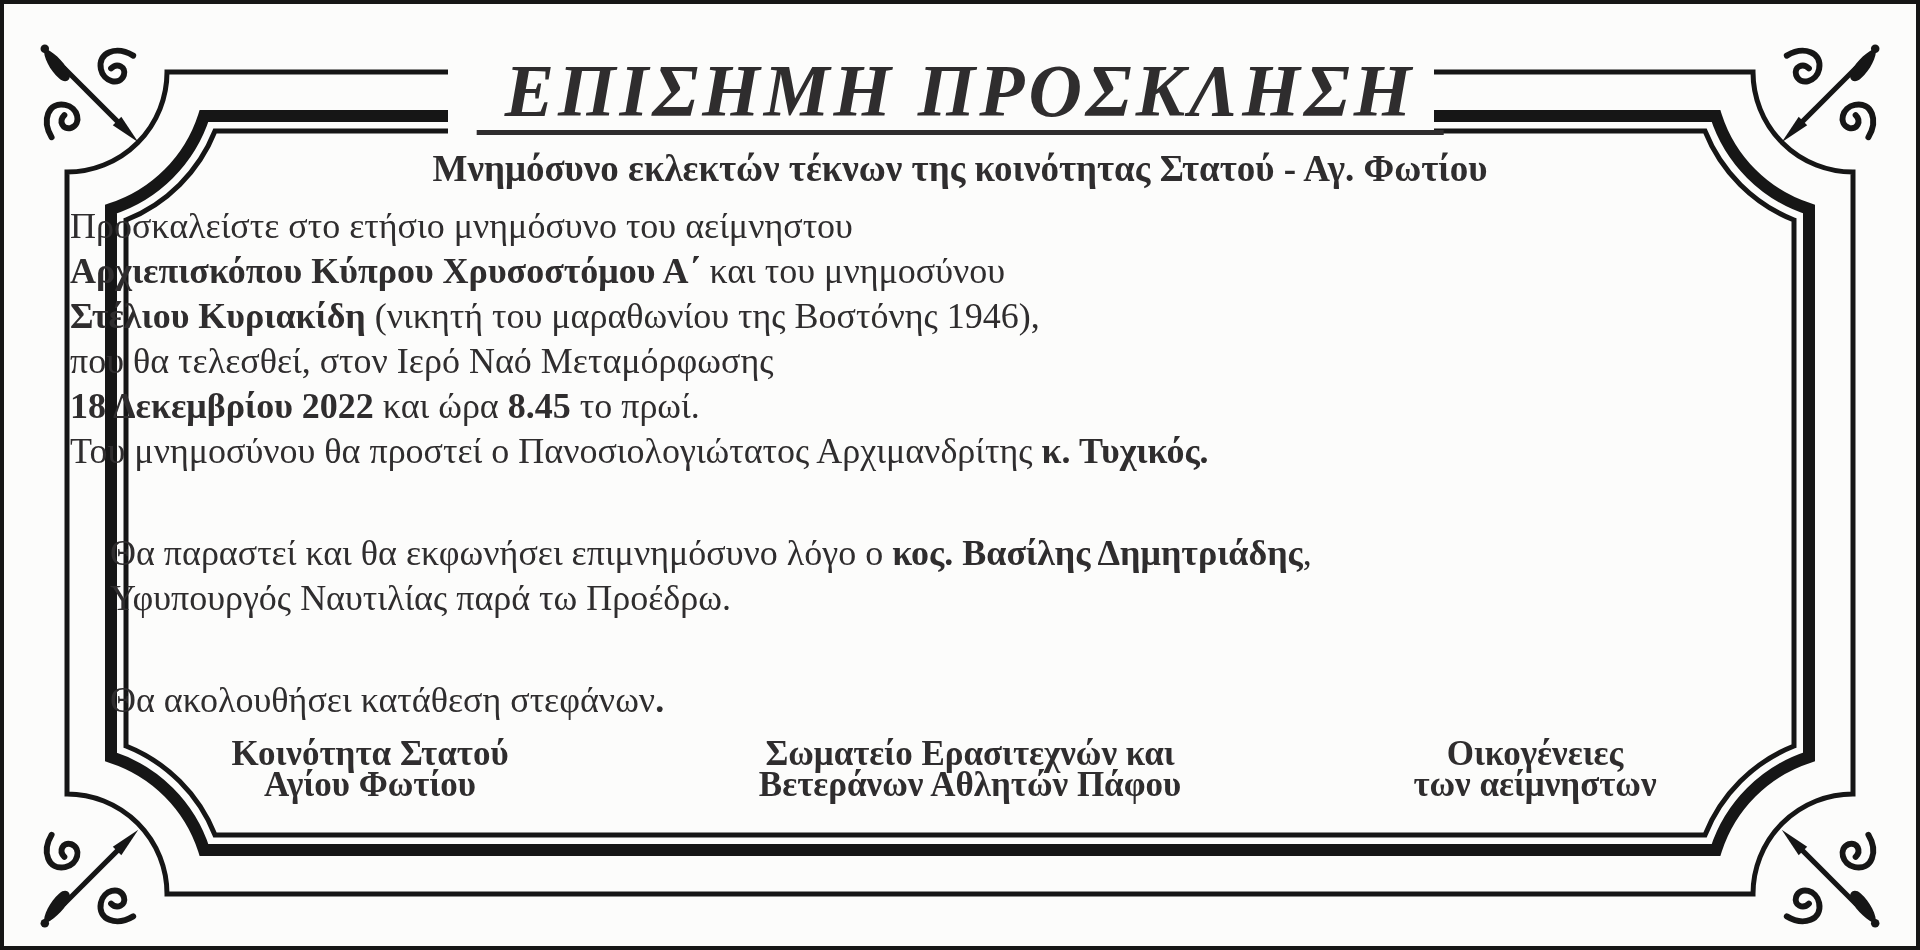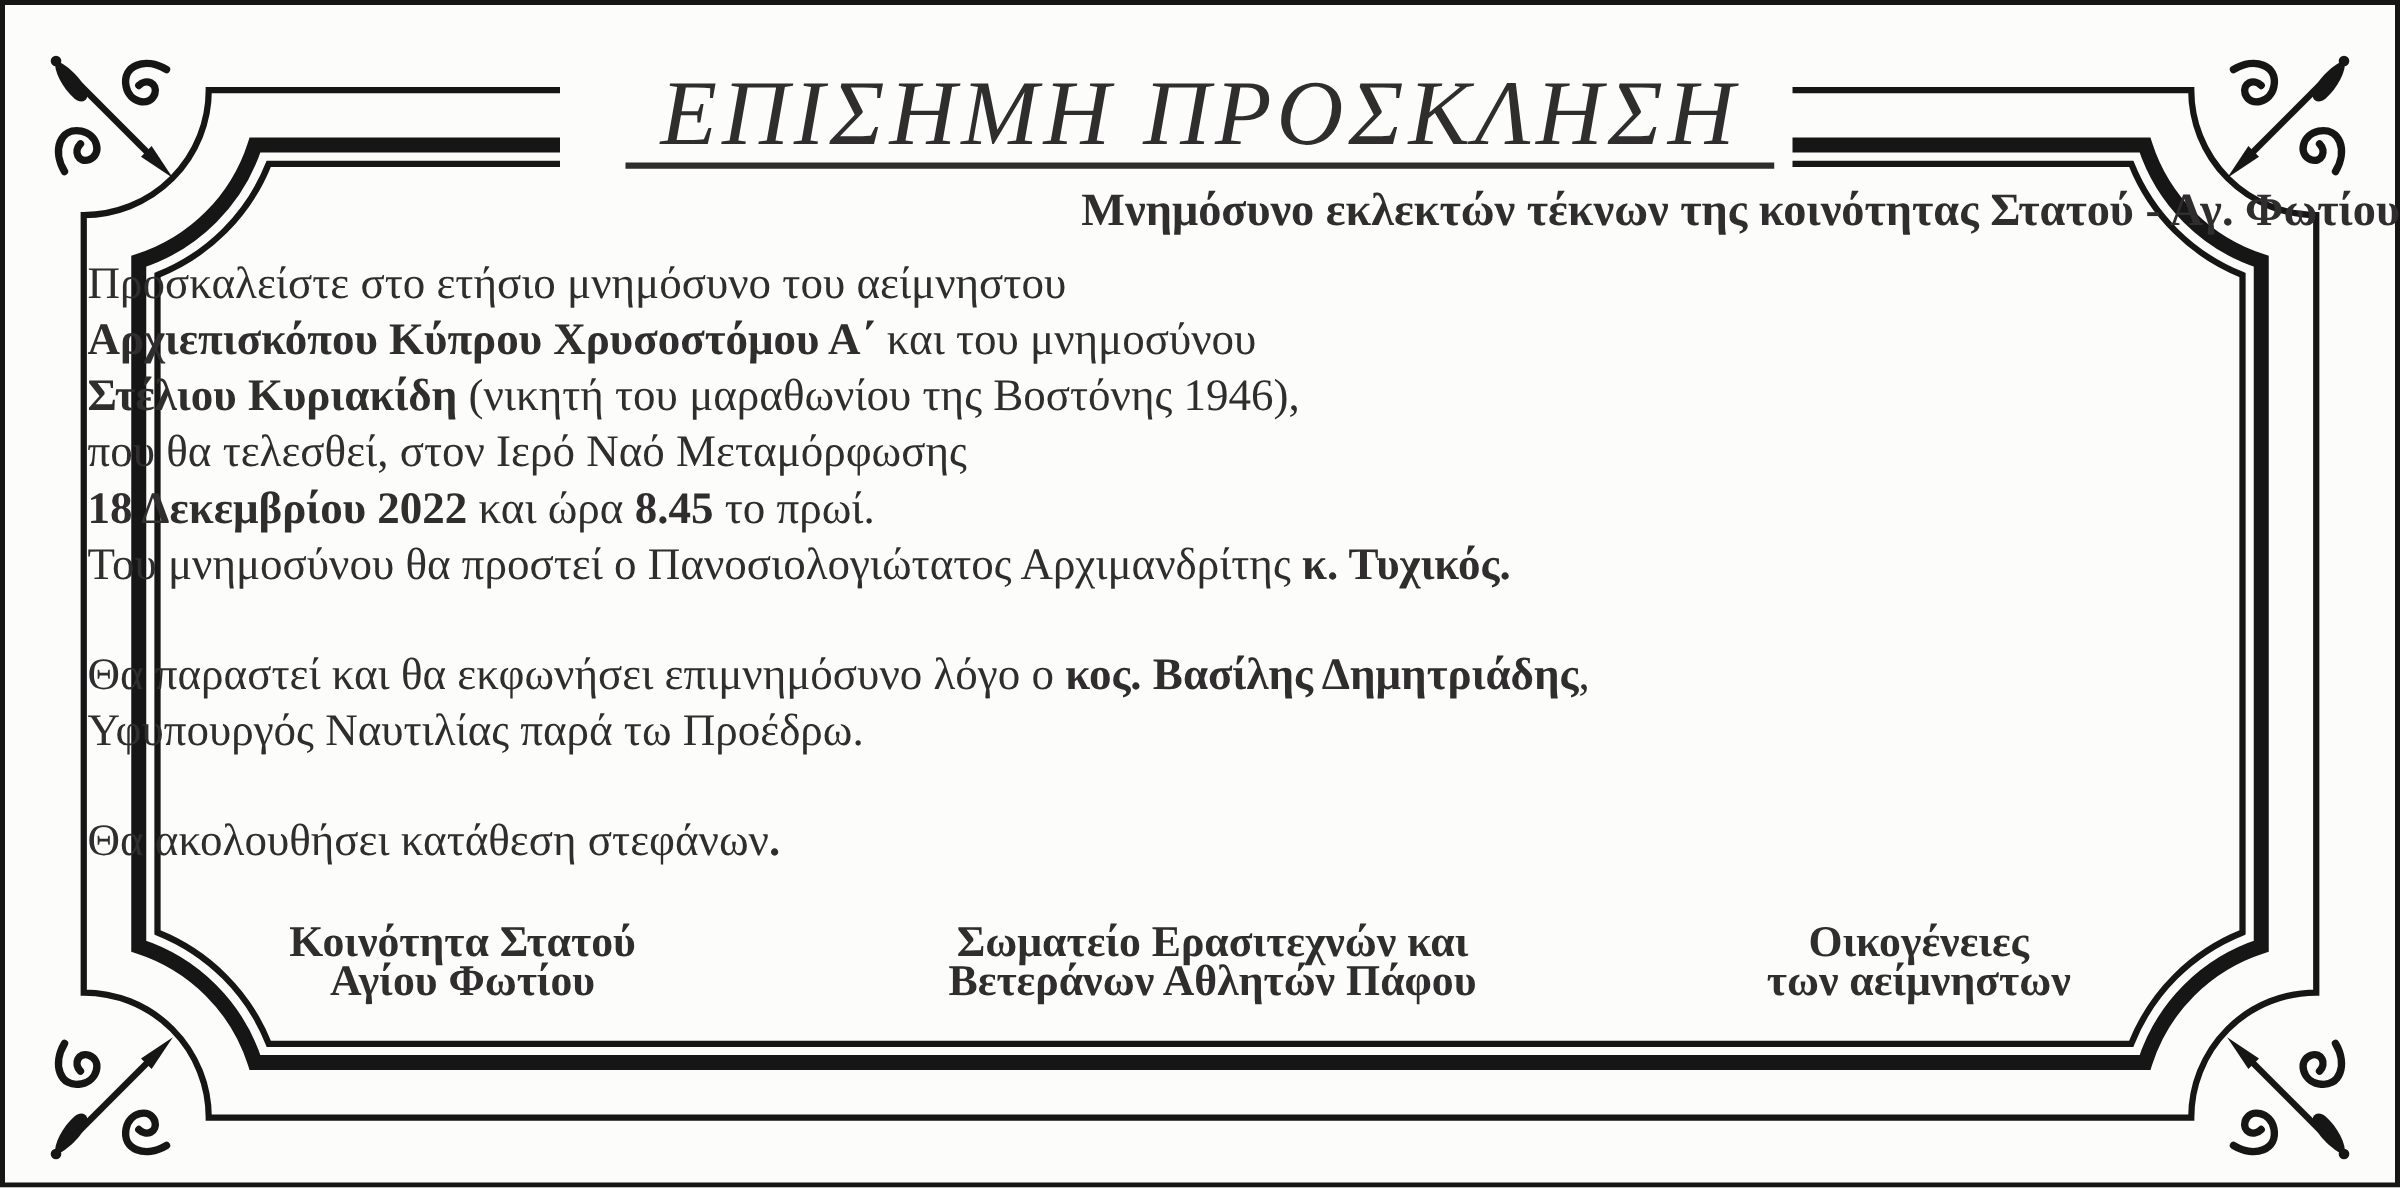--- a/index.html
+++ b/index.html
@@ -31,7 +31,7 @@
 
   .title{
     position:absolute; top:54px; left:50%; transform:translateX(-50%);
-    font-style:italic; font-weight:400;
+    font-style:italic; font-weight:700;
     font-size:74px; line-height:74px; letter-spacing:4px;
     white-space:nowrap;
     border-bottom:5px solid var(--ink);

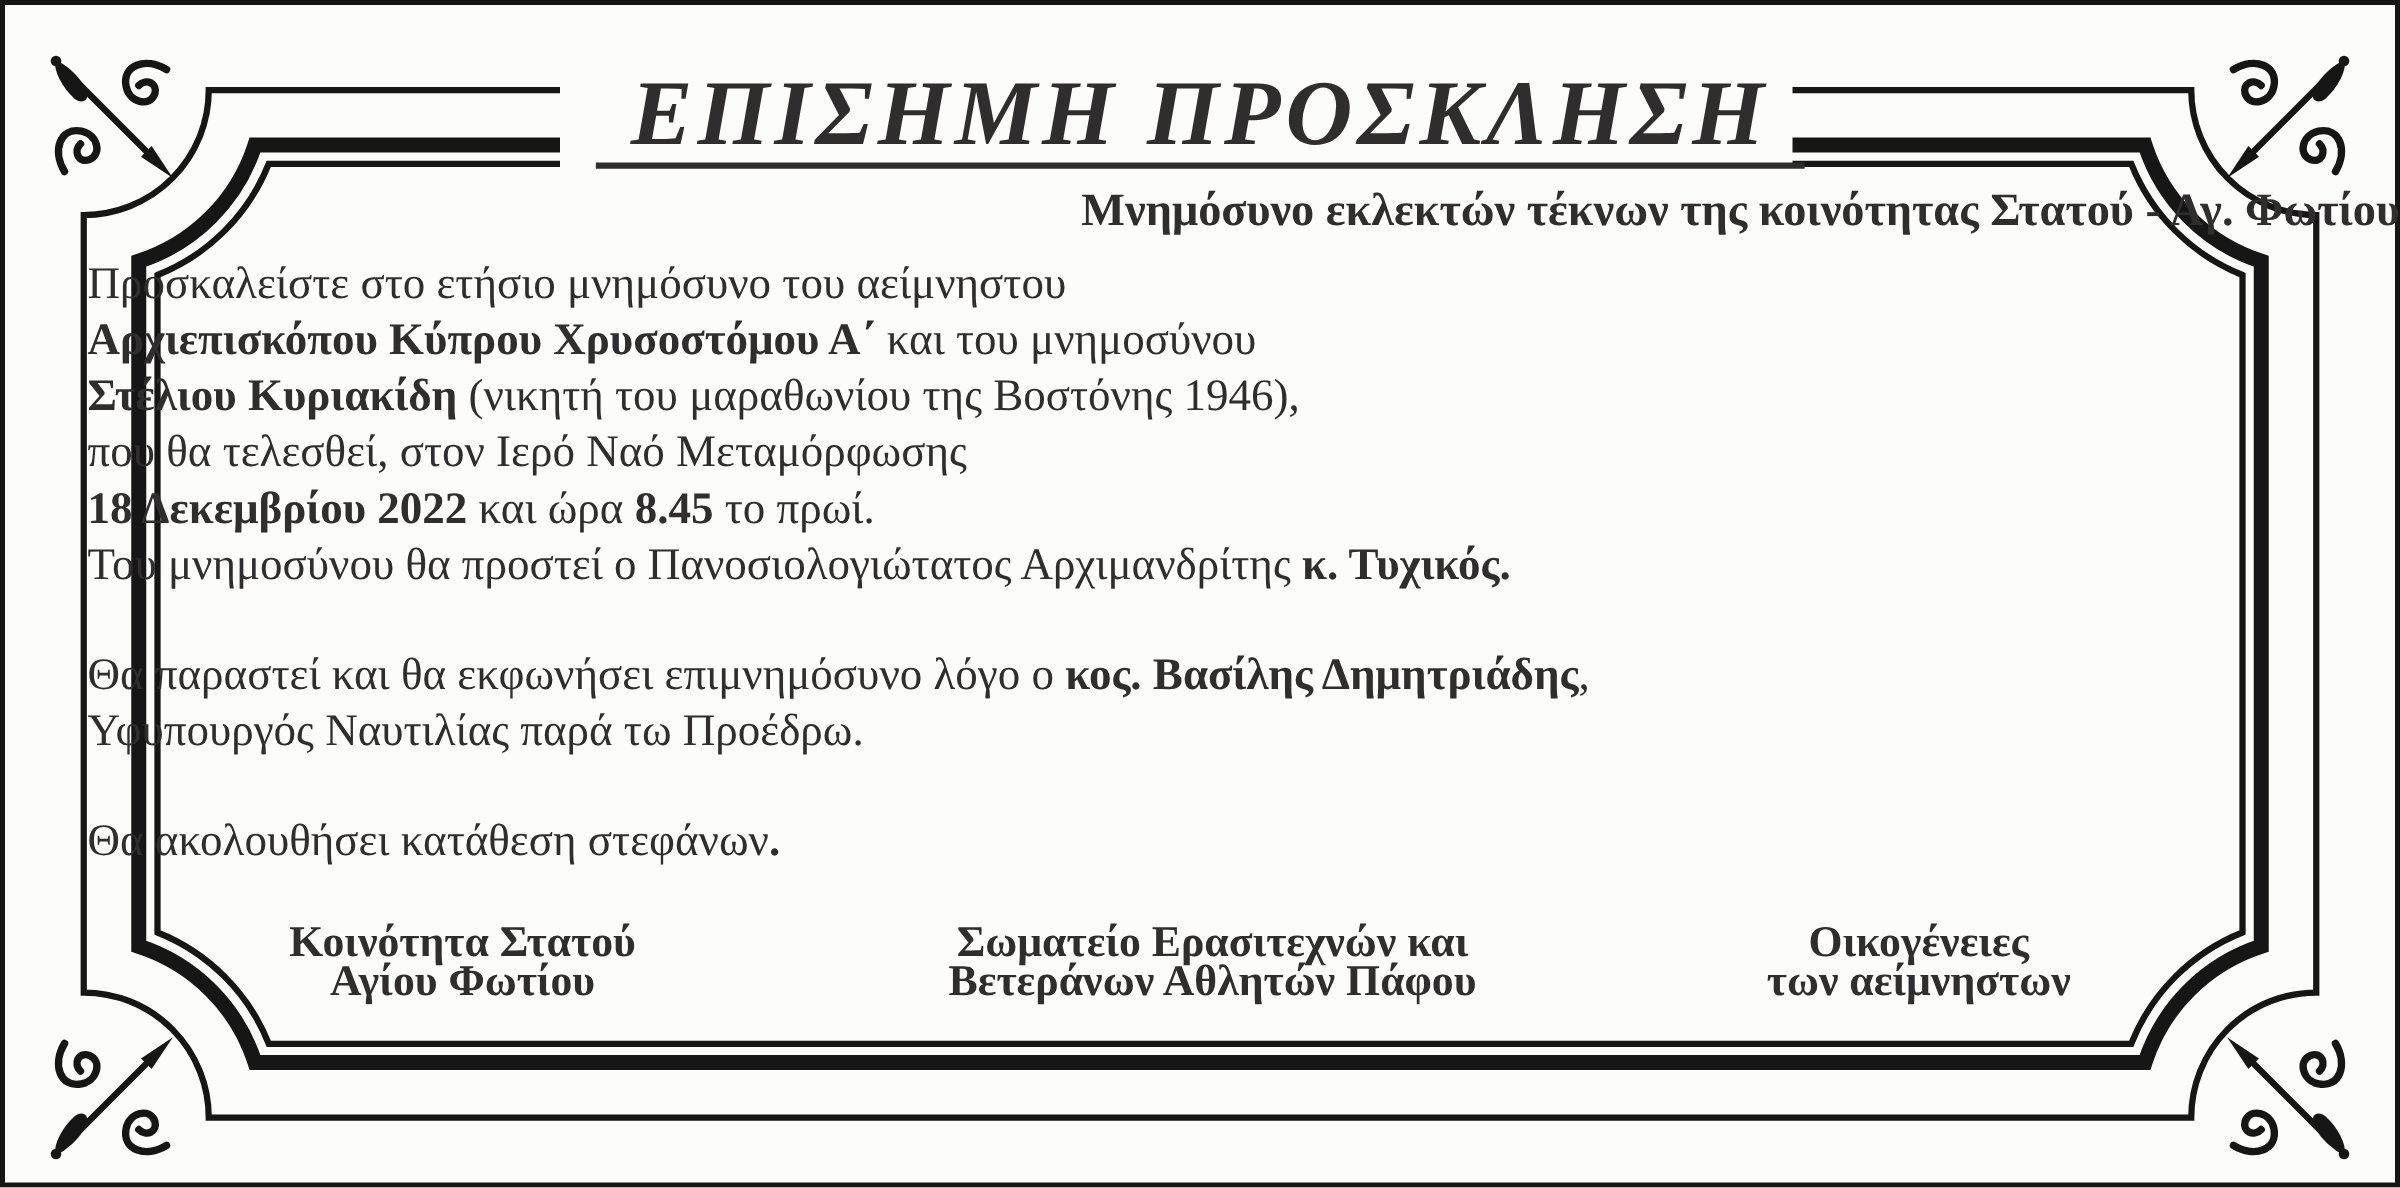--- a/index.html
+++ b/index.html
@@ -40,7 +40,7 @@
   }
   .subtitle{
     position:absolute; top:148px; left:0; width:100%;
-    text-align:right; font-weight:700; font-size:37px; line-height:42px;
+    text-align:center; font-weight:700; font-size:37px; line-height:42px;
     z-index:2;
   }
   .body-text{

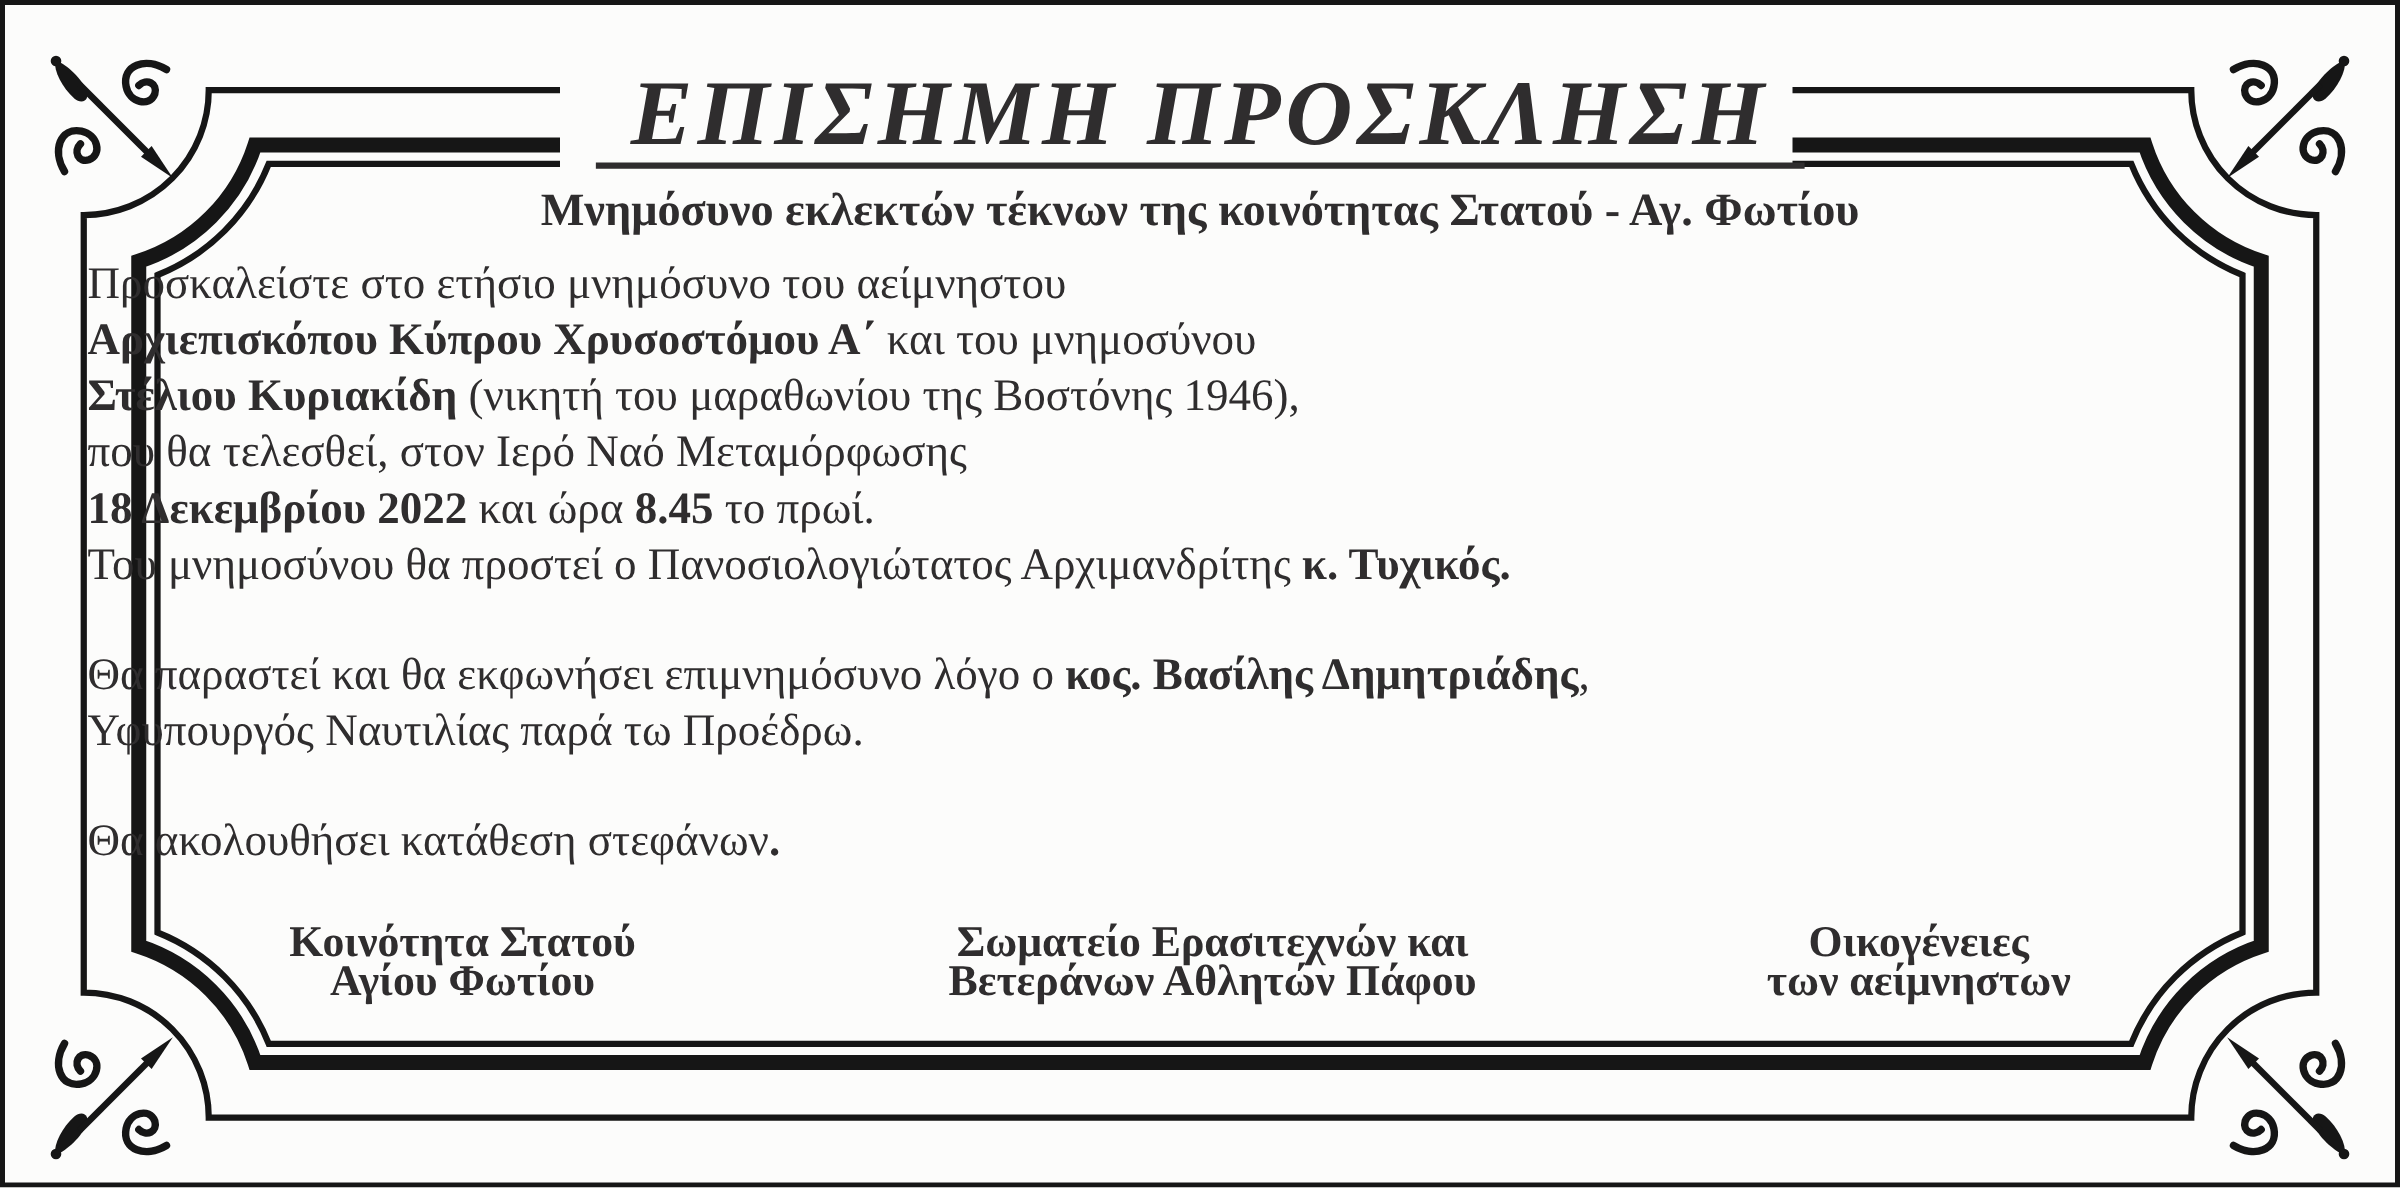--- a/index.html
+++ b/index.html
@@ -48,7 +48,7 @@
     text-align:left; font-size:36px; line-height:45px;
     z-index:2;
   }
-  .paragraph + .paragraph{margin-top:43px;}
+  .paragraph + .paragraph{margin-top:57px;padding-left:40px;}
   .body-text .b{font-weight:700;}
   .sig{
     position:absolute; top:738px;

